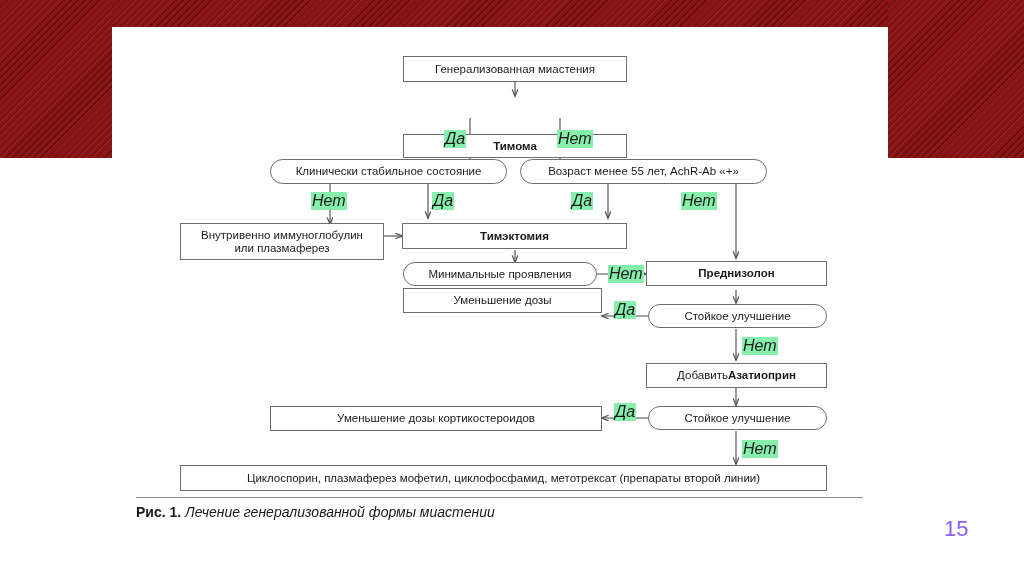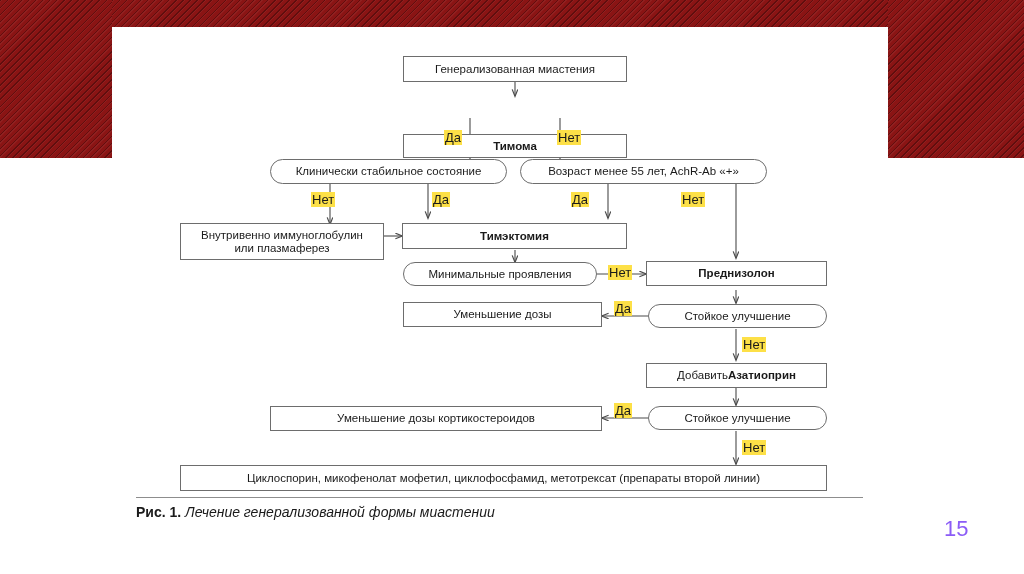--- a/index.html
+++ b/index.html
@@ -48,8 +48,8 @@
   
   .elabel{
     position:absolute;z-index:4;
-    font-size:13px;color:#1a1a1a;
-    background:#fde047;padding:0 1px;white-space:nowrap;
+    font-style:italic;font-size:16px;color:#1a1a1a;
+    background:#86efac;padding:0 1px;white-space:nowrap;
   }
 
   

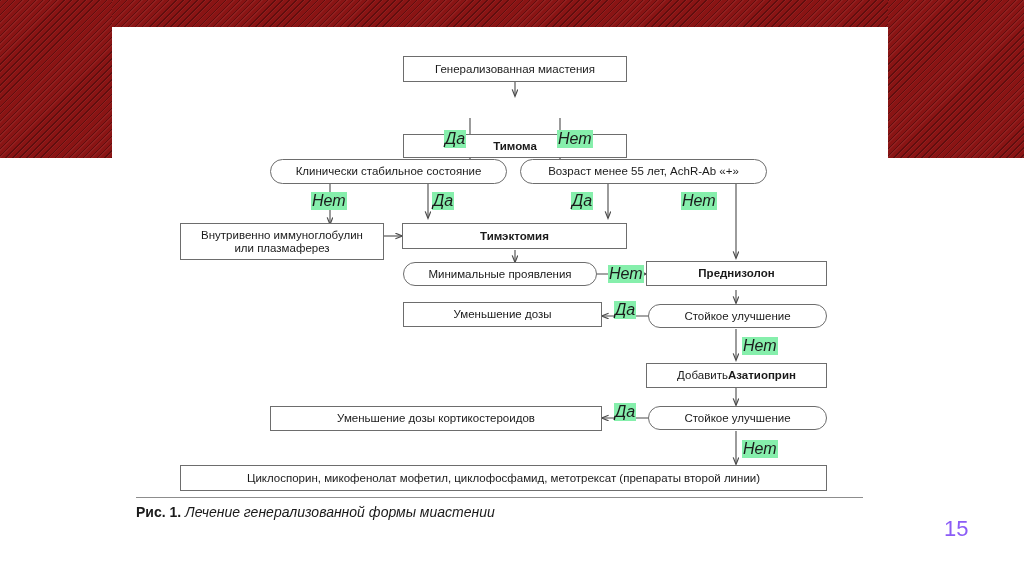--- a/index.html
+++ b/index.html
@@ -139,7 +139,7 @@
 
   <div class="node bold" id="n8" style="left:646px;top:261px;width:181px;height:25px;text-align:center;">Преднизолон</div>
 
-  <div class="node" id="n9" style="left:403px;top:302px;width:199px;height:25px;">Уменьшение дозы</div>
+  <div class="node" id="n9" style="left:403px;top:288px;width:199px;height:25px;">Уменьшение дозы</div>
 
   <div class="node round" id="n10" style="left:648px;top:304px;width:179px;height:24px;">Стойкое улучшение</div>
 

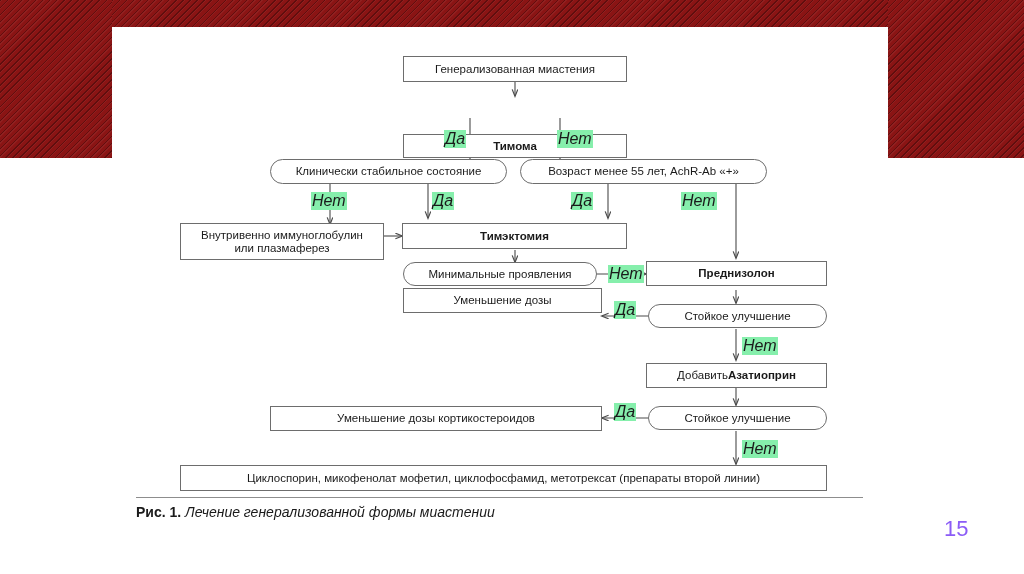--- a/index.html
+++ b/index.html
@@ -152,7 +152,7 @@
 
   <div class="node round" id="n13" style="left:648px;top:406px;width:179px;height:24px;">Стойкое улучшение</div>
 
-  <div class="node" id="n14" style="left:180px;top:465px;width:647px;height:26px;">Циклоспорин, микофенолат мофетил, циклофосфамид, метотрексат (препараты второй линии)</div>
+  <div class="node" id="n14" style="left:180px;top:465px;width:647px;height:26px;">Циклоспорин, плазмаферез мофетил, циклофосфамид, метотрексат (препараты второй линии)</div>
 
   <div class="elabel" style="left:444px;top:130px;">Да</div>
   <div class="elabel" style="left:557px;top:130px;">Нет</div>

